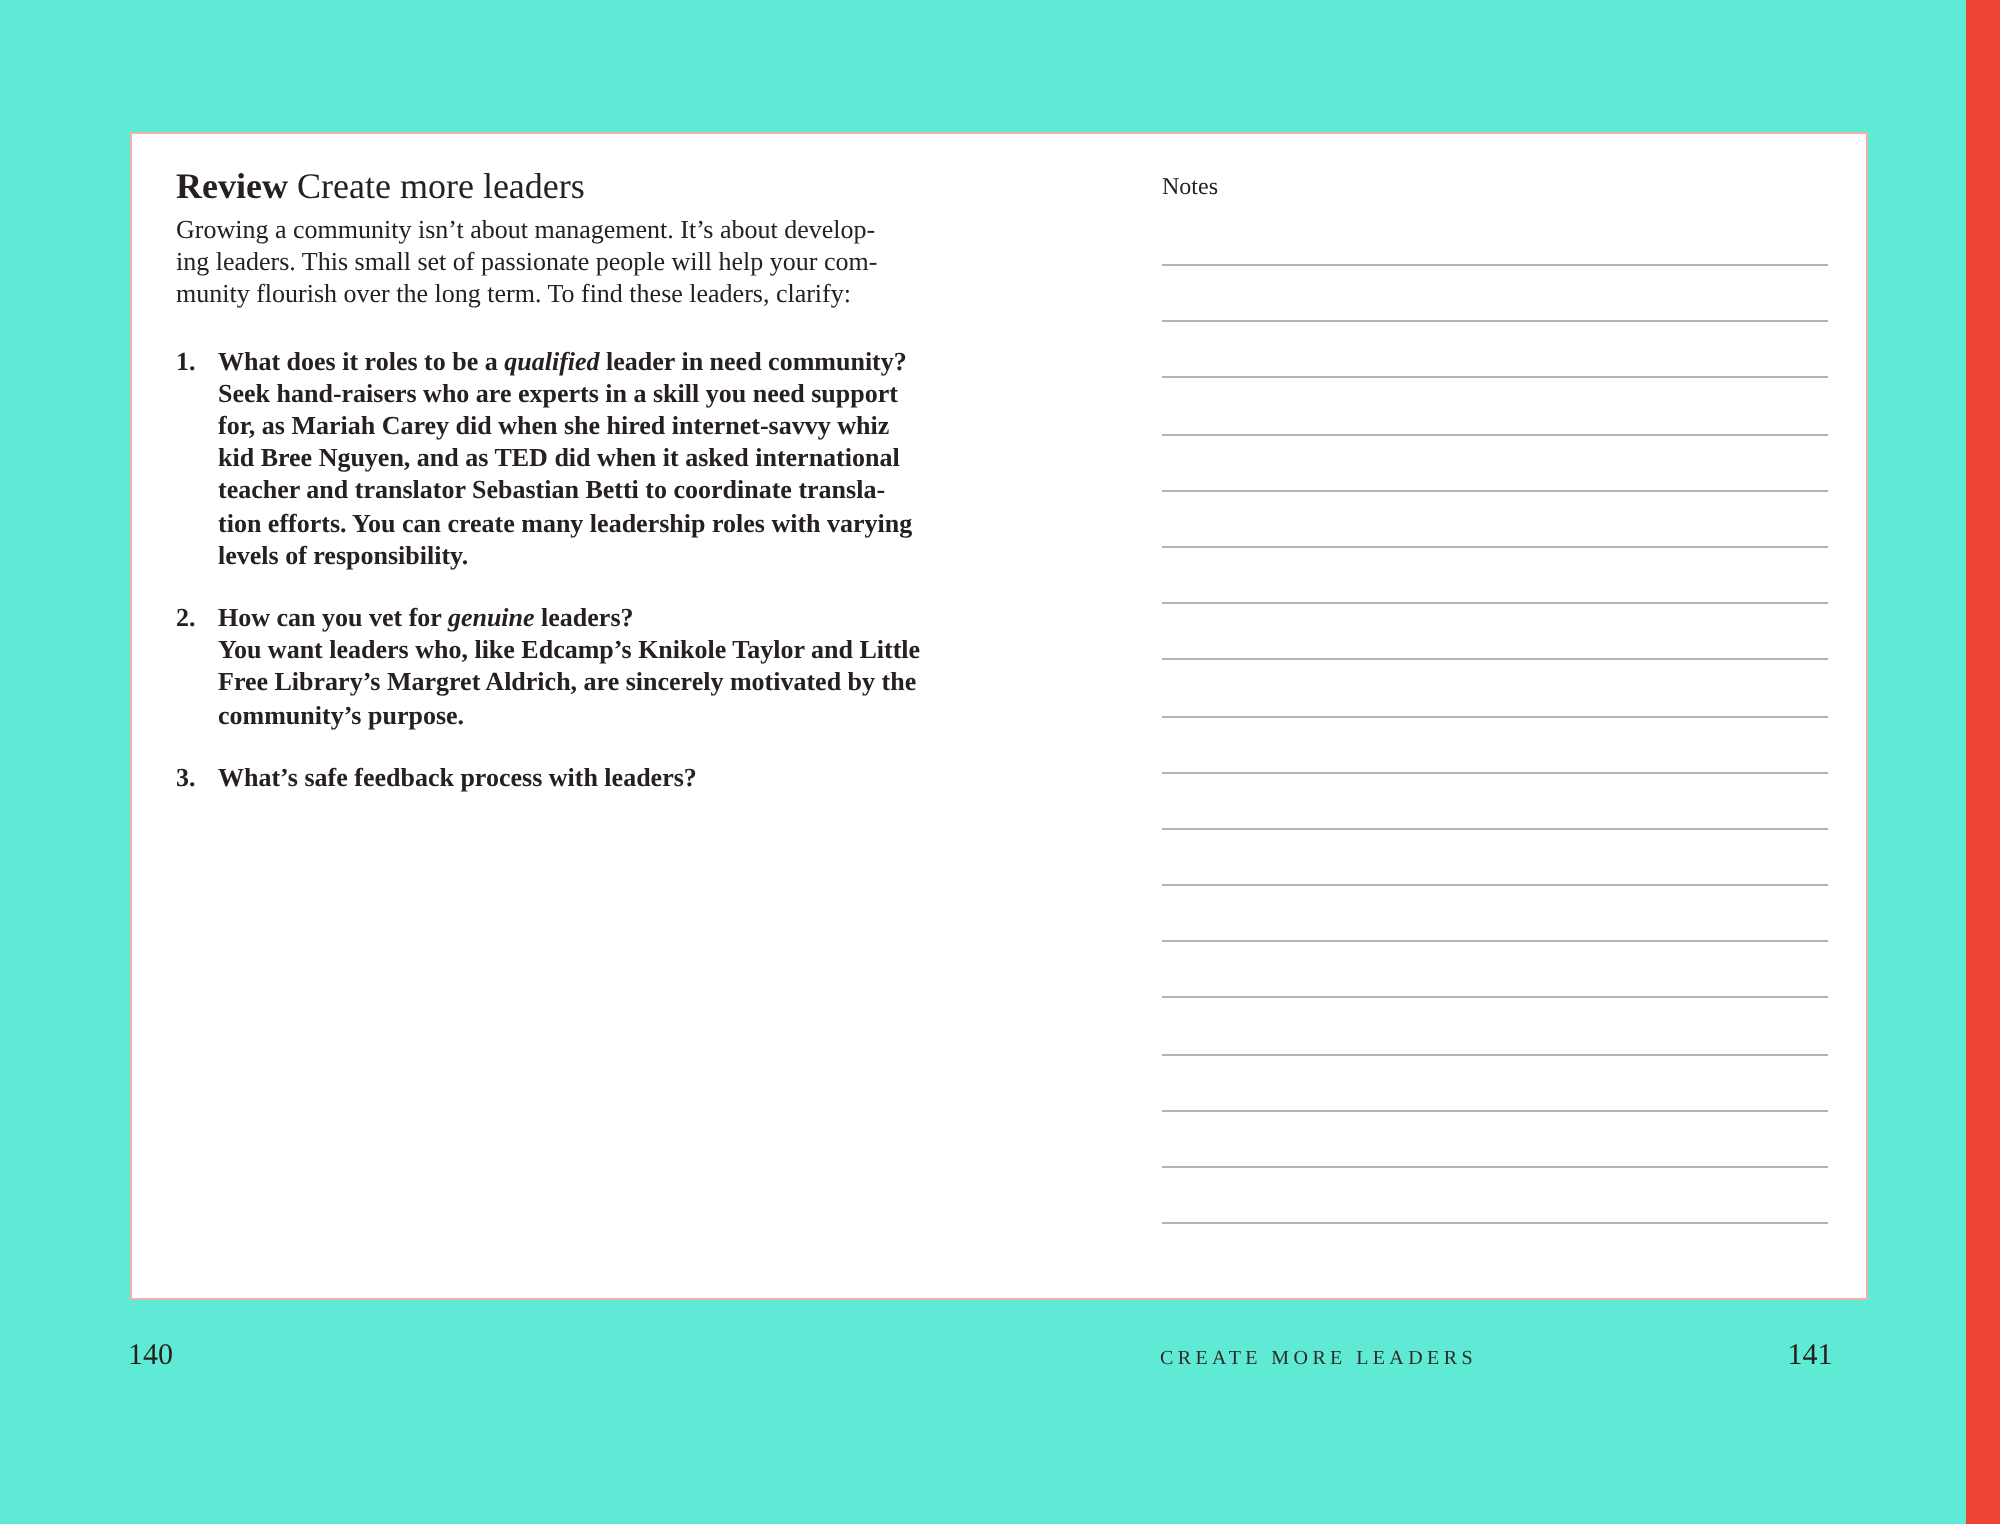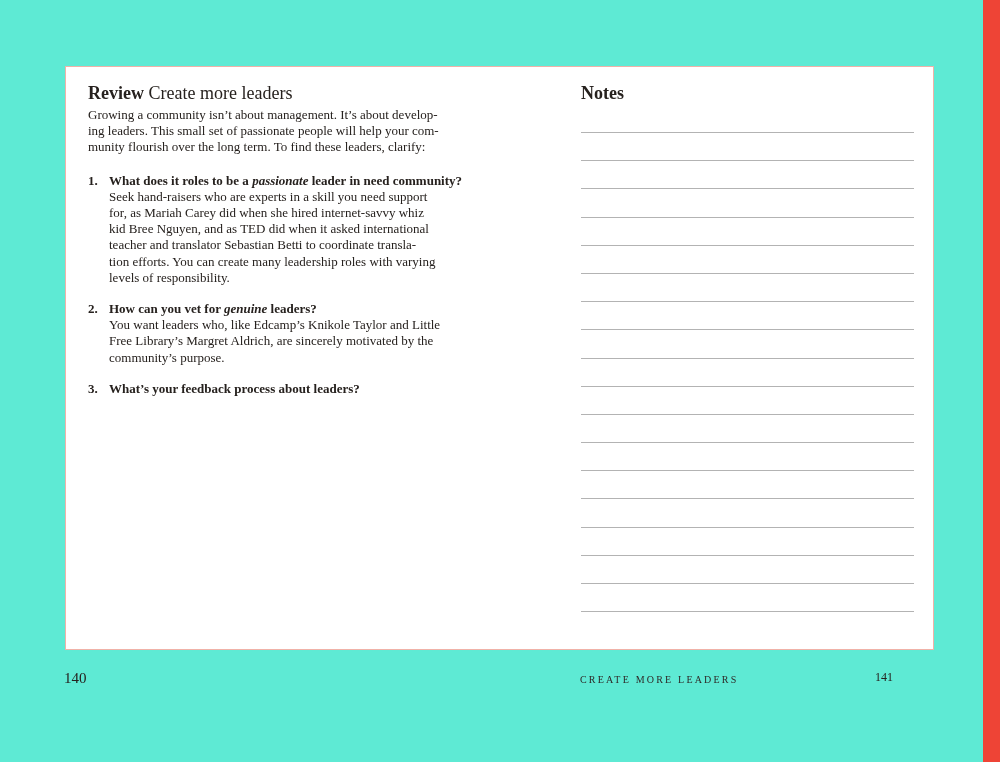--- a/index.html
+++ b/index.html
@@ -72,9 +72,9 @@
     top: 14px;
   }
   .notes-heading {
-    font-size: 18px;
+    font-size: 12px;
     line-height: 24px;
-    font-weight: bold;
+    font-weight: normal;
   }
   .notes-lines {
     position: absolute;

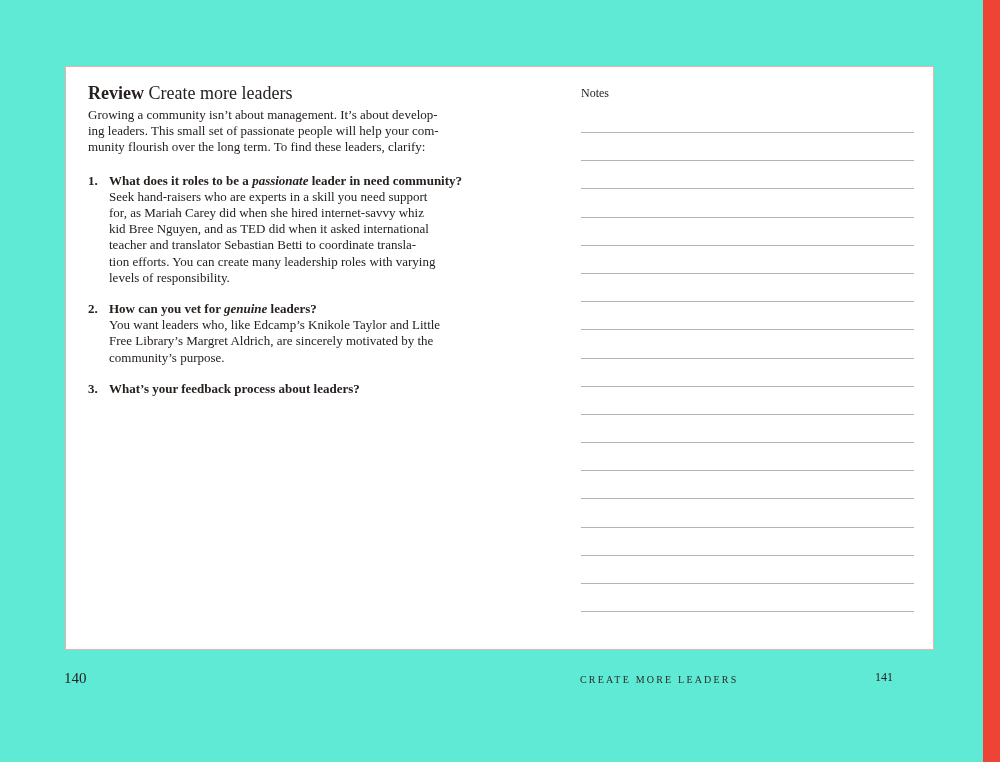--- a/index.html
+++ b/index.html
@@ -130,7 +130,7 @@
       <div class="review-item">
         <div class="item-number">1.</div>
         <div class="item-content">
-          <div class="item-question"><span>What does it roles to be a </span><em>passionate</em><span> leader in need community?</span></div>
+          <div class="item-question"><span>What does it roles to be a </span><em>qualified</em><span> leader in need community?</span></div>
           <div class="item-answer">Seek hand-raisers who are experts in a skill you need support
 for, as Mariah Carey did when she hired internet-savvy whiz
 kid Bree Nguyen, and as TED did when it asked international

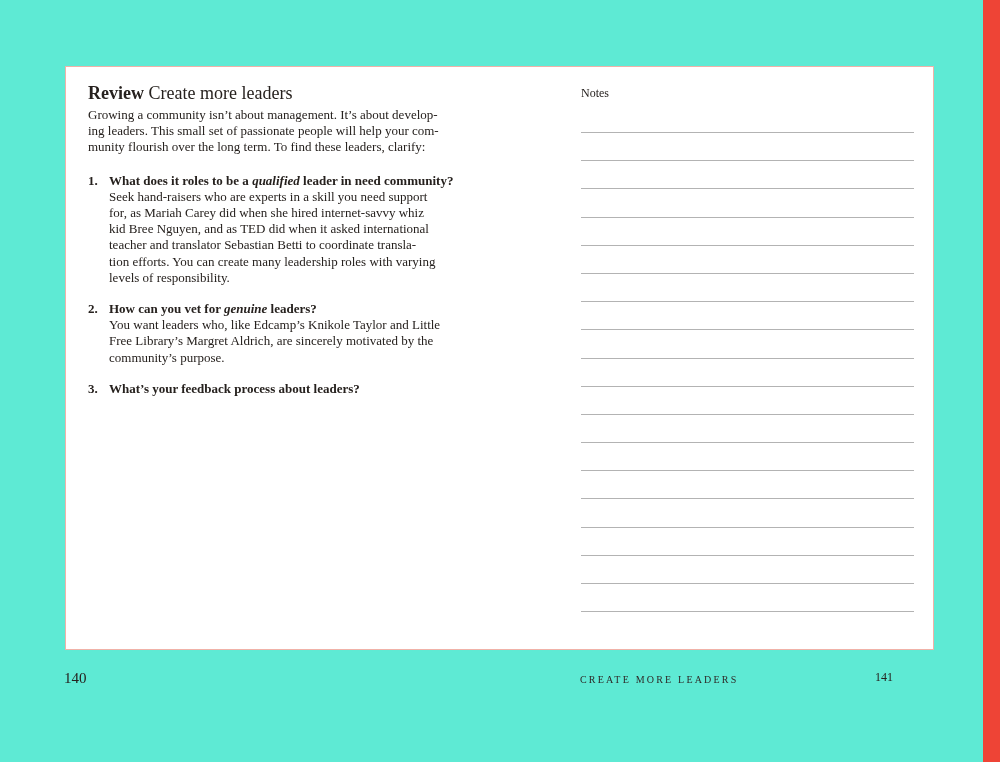--- a/index.html
+++ b/index.html
@@ -65,7 +65,7 @@
     white-space: nowrap;
   }
   .item-question em { font-style: italic; }
-  .item-answer { white-space: pre; }
+  .item-answer { white-space: pre; font-weight: bold; }
   .notes-col {
     position: absolute;
     left: 515px;

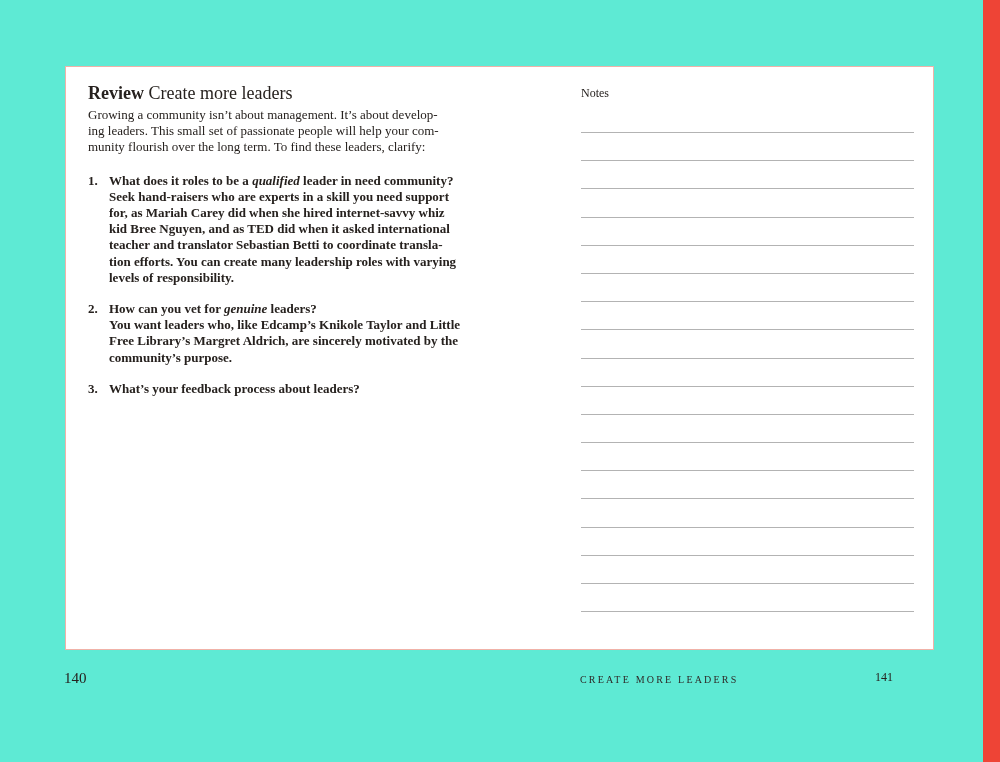--- a/index.html
+++ b/index.html
@@ -153,7 +153,7 @@
       <div class="review-item">
         <div class="item-number">3.</div>
         <div class="item-content">
-          <div class="item-question"><span>What’s your feedback process about leaders?</span><em></em><span></span></div>
+          <div class="item-question"><span>What’s safe feedback process with leaders?</span><em></em><span></span></div>
         </div>
       </div>
     </div>

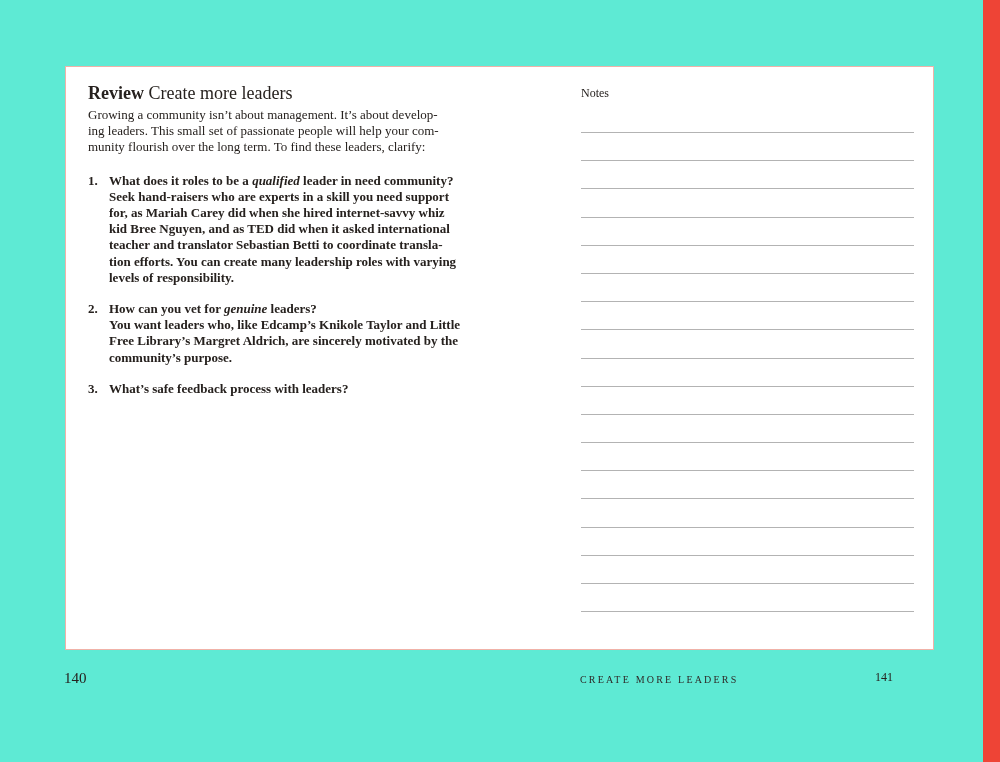--- a/index.html
+++ b/index.html
@@ -98,8 +98,8 @@
     left: 875px;
     top: 670px;
     width: 60px;
-    text-align: left;
-    font-size: 12px;
+    text-align: center;
+    font-size: 15px;
   }
   .running-footer {
     position: absolute;

